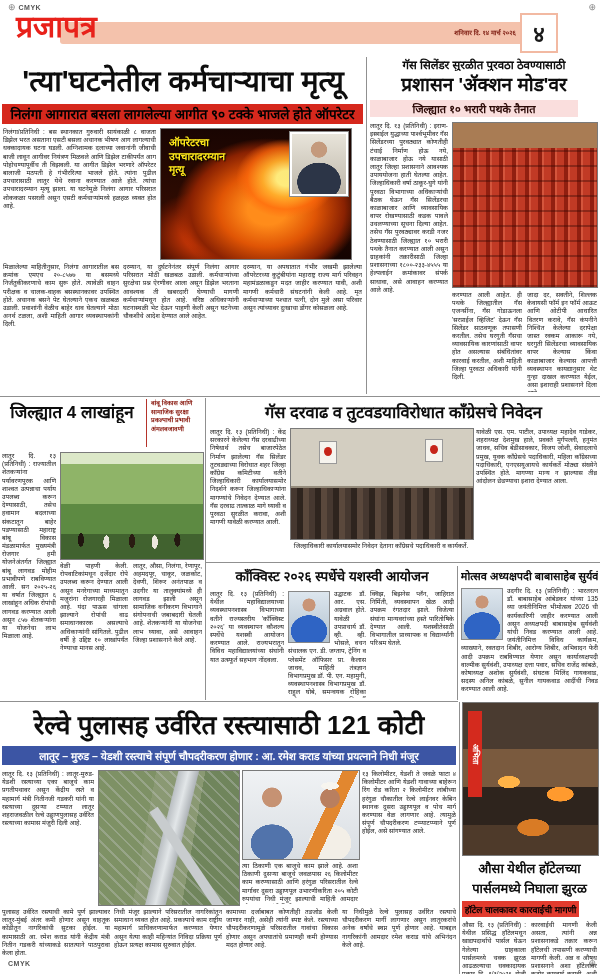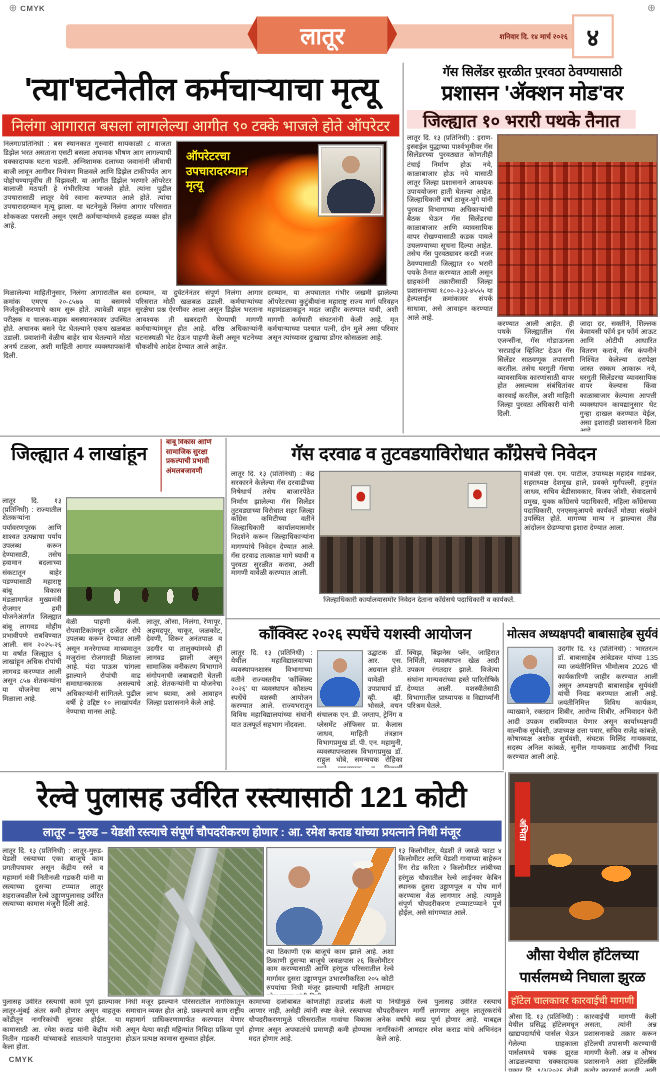--- a/index.html
+++ b/index.html
@@ -98,6 +98,7 @@
   <div class="abs reg" style="right:4px;top:958px">⊕</div>
 
   <div class="abs band" style="left:60px;top:22px;width:480px;height:22px"></div>
+  <div class="abs paper-name" style="left:16px;top:12px">प्रजापत्र</div>
   <div class="abs ribbon center" style="left:234px;top:15px;width:118px;height:34px">
     <span class="notch-l"></span>
     <span>लातूर</span>

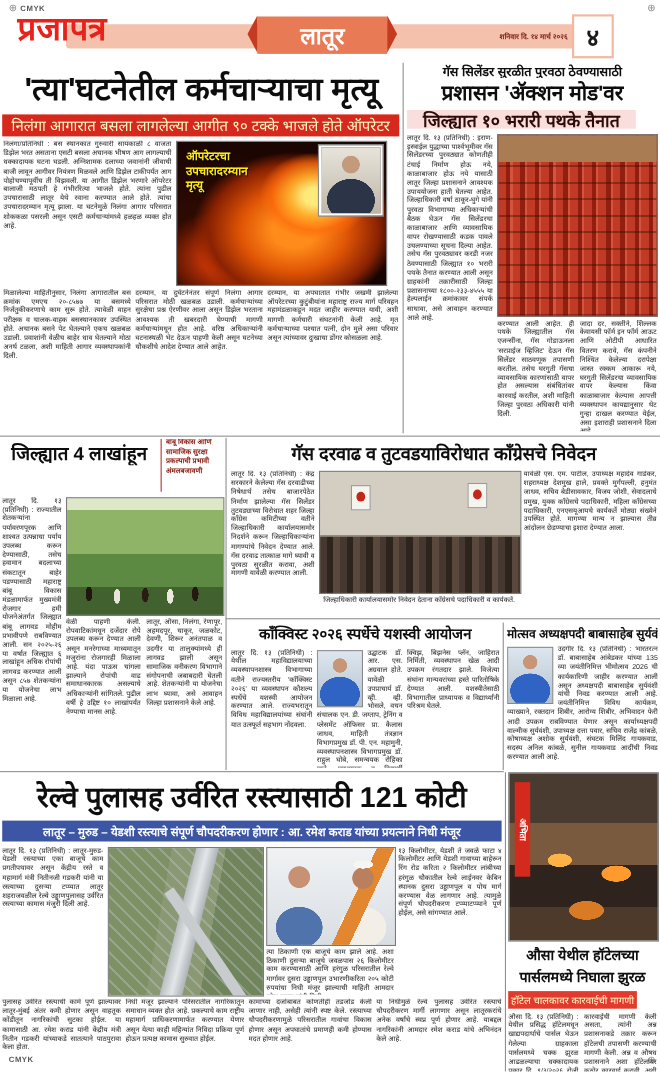--- a/index.html
+++ b/index.html
@@ -99,11 +99,6 @@
 
   <div class="abs band" style="left:60px;top:22px;width:480px;height:22px"></div>
   <div class="abs paper-name" style="left:16px;top:12px">प्रजापत्र</div>
-  <div class="abs ribbon center" style="left:234px;top:15px;width:118px;height:34px">
-    <span class="notch-l"></span>
-    <span>लातूर</span>
-    <span class="notch-r"></span>
-  </div>
   <div class="abs date-line" style="left:420px;top:28px;width:96px;text-align:right">शनिवार दि. १४ मार्च २०२६</div>
   <div class="abs page-num-box center" style="left:520px;top:13px;width:34px;height:36px">४</div>
 

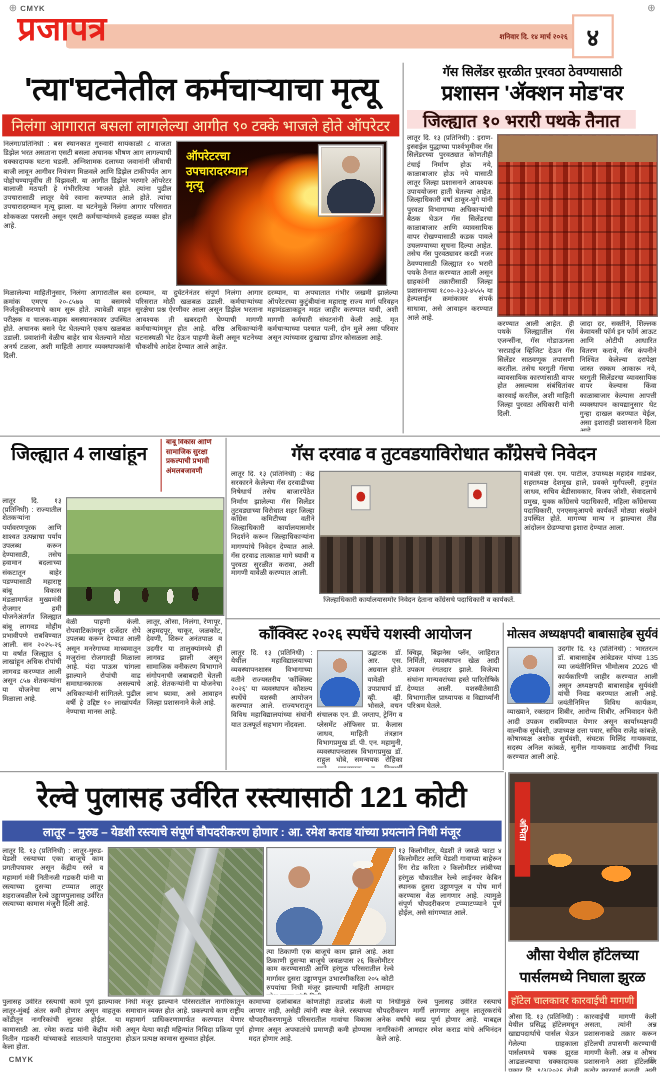--- a/index.html
+++ b/index.html
@@ -12,7 +12,7 @@
   .h-rule{background:#909090;height:1px}
   .v-rule{background:#909090;width:1px}
   .photo{overflow:hidden;border:1px solid #7a7a7a}
-  .red-bar{background:#d6281d;color:#fef9c3;font-weight:normal;overflow:hidden;white-space:nowrap}
+  .red-bar{background:#d6281d;color:#000000;font-weight:bold;overflow:hidden;white-space:nowrap}
   .pink-bar{background:#fadedd;color:#2d0b08;font-weight:bold;overflow:hidden;white-space:nowrap}
   .blue-bar{background:#3c55a4;color:#fff;font-weight:bold;overflow:hidden;white-space:nowrap}
   .corner{font-size:7px;color:#555;font-weight:bold;letter-spacing:.5px}

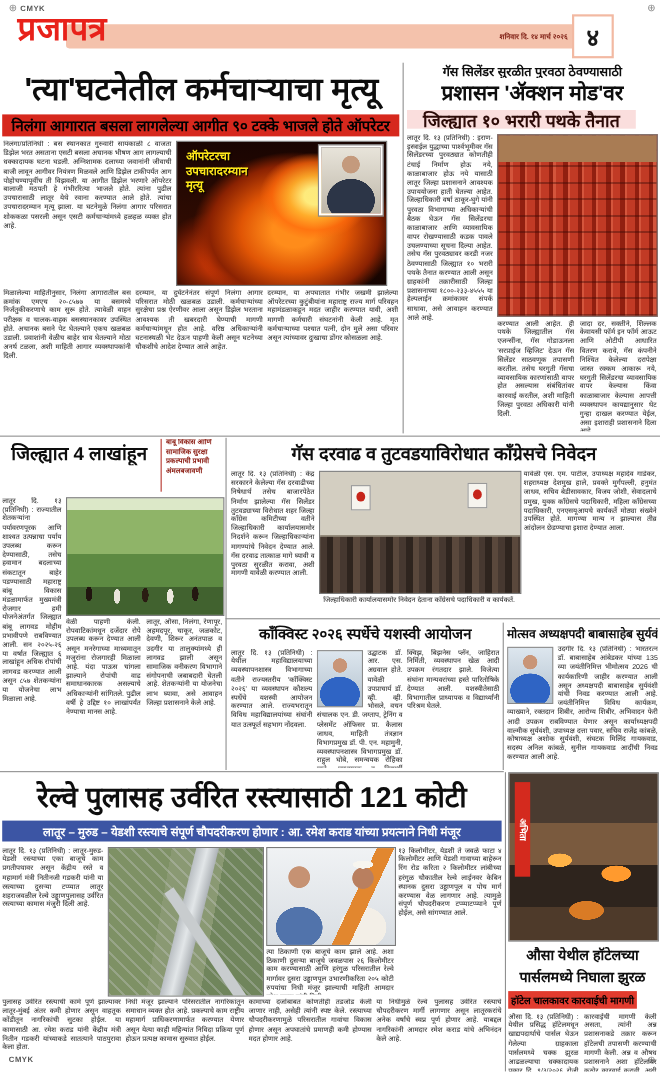--- a/index.html
+++ b/index.html
@@ -118,7 +118,7 @@
 
   <div class="abs headline center" style="left:370px;top:71px;width:228px;height:26px;font-size:19px">प्रशासन 'ॲक्शन मोड'वर</div>
   <div class="abs headline center" style="left:370px;top:57px;width:228px;height:14px;font-size:11.5px">गॅस सिलेंडर सुरळीत पुरवठा ठेवण्यासाठी</div>
-  <div class="abs pink-bar center" style="left:370px;top:100px;width:208px;height:17px;font-size:16px">जिल्ह्यात १० भरारी पथके तैनात</div>
+  <div class="abs pink-bar center" style="left:370px;top:100px;width:208px;height:17px;font-size:11px">जिल्ह्यात १० भरारी पथके तैनात</div>
   <div class="abs body-text" style="left:370px;top:122px;width:78px;height:270px">लातूर दि. १३ (प्रतिनिधी) : इराण-इस्त्राईल युद्धाच्या पार्श्वभूमीवर गॅस सिलेंडरच्या पुरवठ्यात कोणतीही टंचाई निर्माण होऊ नये, काळाबाजार होऊ नये यासाठी लातूर जिल्हा प्रशासनाने आवश्यक उपाययोजना हाती घेतल्या आहेत. जिल्हाधिकारी वर्षा ठाकूर-घुगे यांनी पुरवठा विभागाच्या अधिकाऱ्यांची बैठक घेऊन गॅस सिलेंडरचा काळाबाजार आणि व्यावसायिक वापर रोखण्यासाठी कडक पावले उचलण्याच्या सूचना दिल्या आहेत. तसेच गॅस पुरवठ्यावर करडी नजर ठेवण्यासाठी जिल्ह्यात १० भरारी पथके तैनात करण्यात आली असून ग्राहकांनी तक्रारीसाठी जिल्हा प्रशासनाच्या १८००-२३३-४५५५ या हेल्पलाईन क्रमांकावर संपर्क साधावा, असे आवाहन करण्यात आले आहे.</div>
   <div class="abs photo cyl-photo" style="left:452px;top:122px;width:144px;height:164px"></div>
   <div class="abs body-text" style="left:452px;top:291px;width:70px;height:101px">करण्यात आली आहेत. ही पथके जिल्ह्यातील गॅस एजन्सींना, गॅस गोडाऊनला 'सरप्राईज व्हिजिट' देऊन गॅस सिलेंडर साठवणूक तपासणी करतील. तसेच घरगुती गॅसचा व्यावसायिक कारणांसाठी वापर होत असल्यास संबंधितांवर कारवाई करतील, अशी माहिती जिल्हा पुरवठा अधिकारी यांनी दिली.</div>

